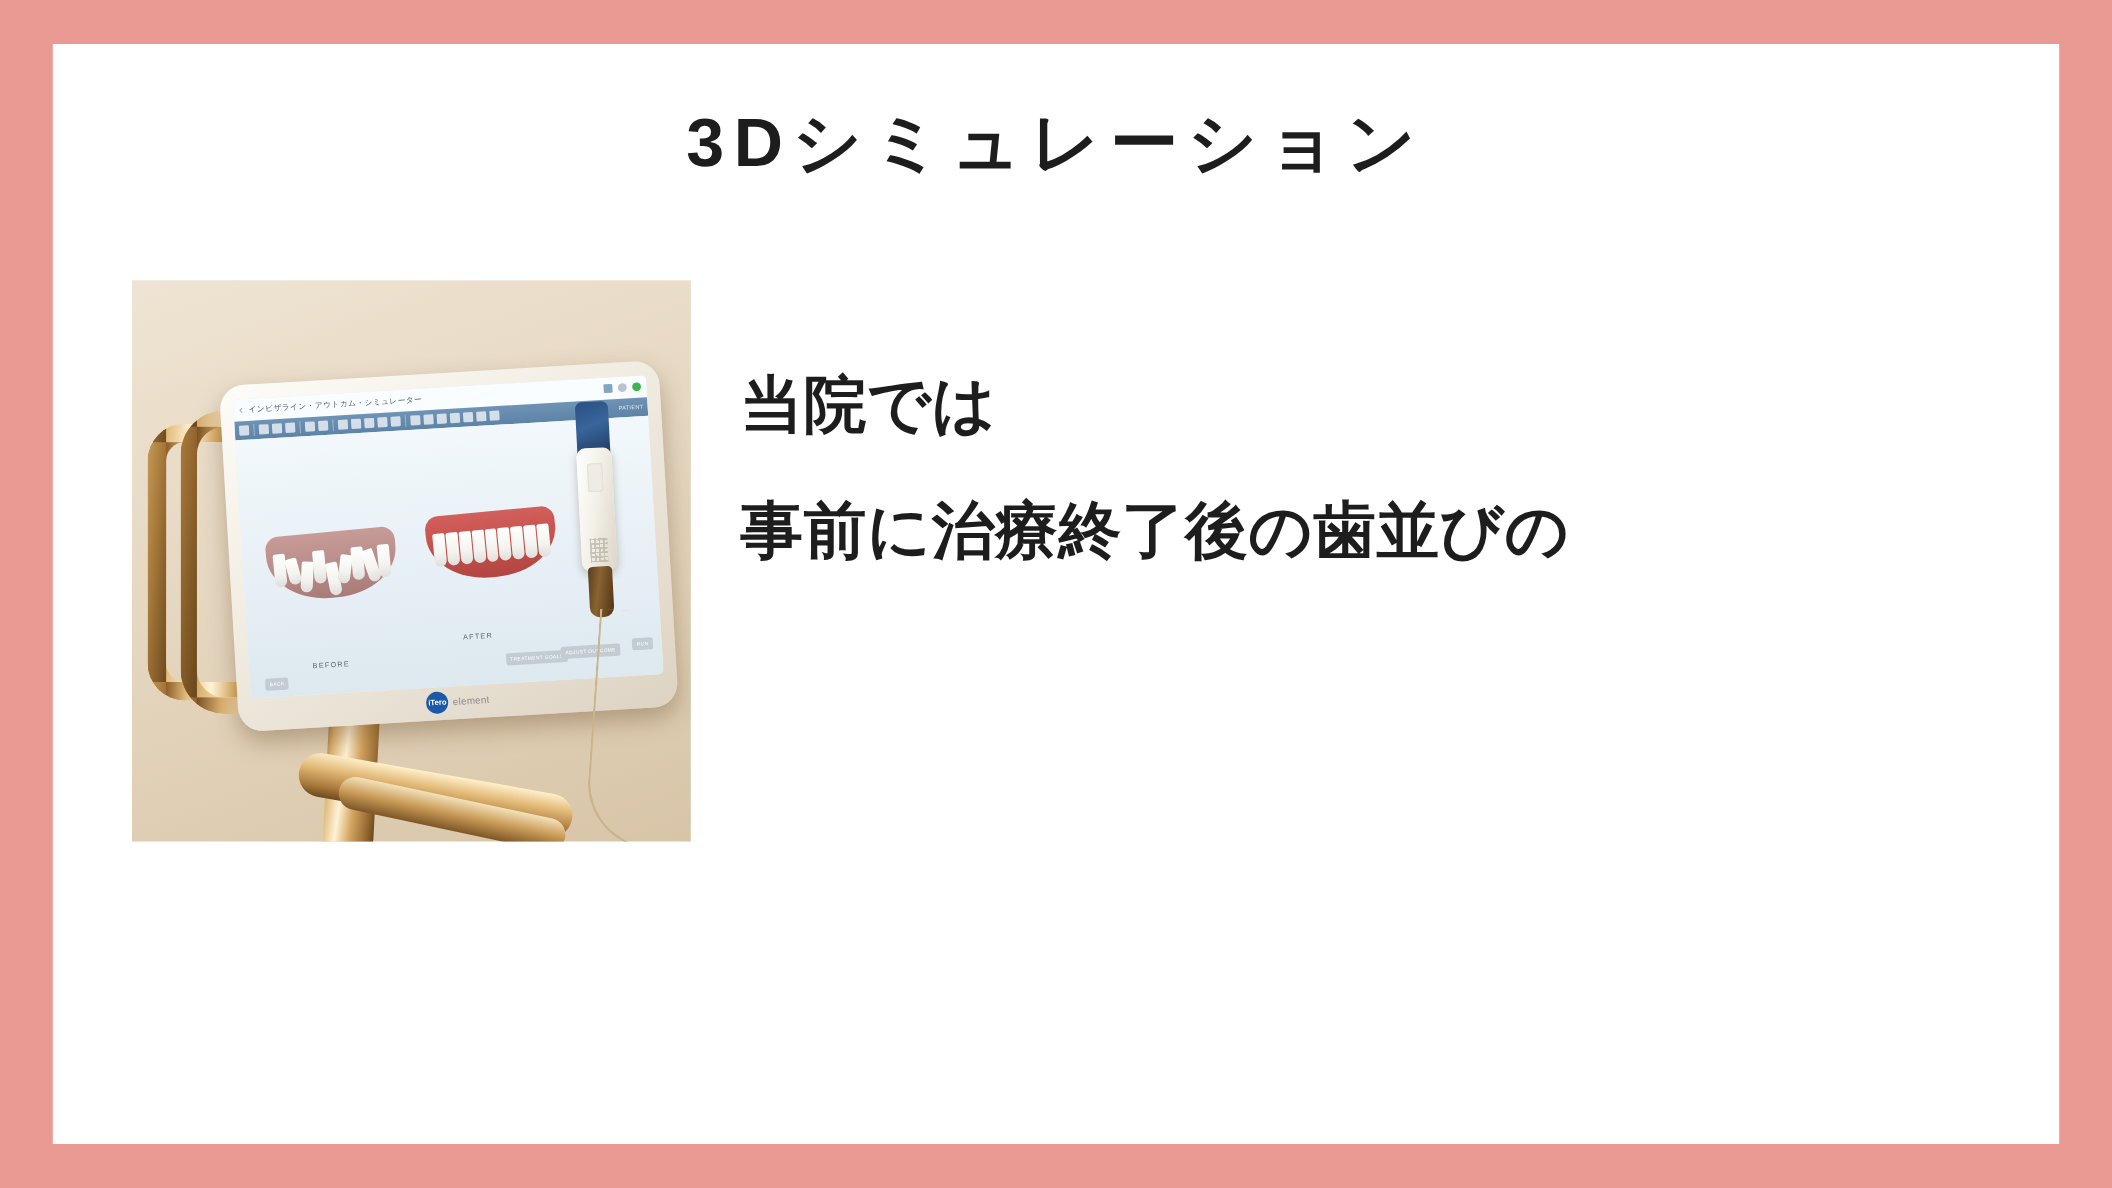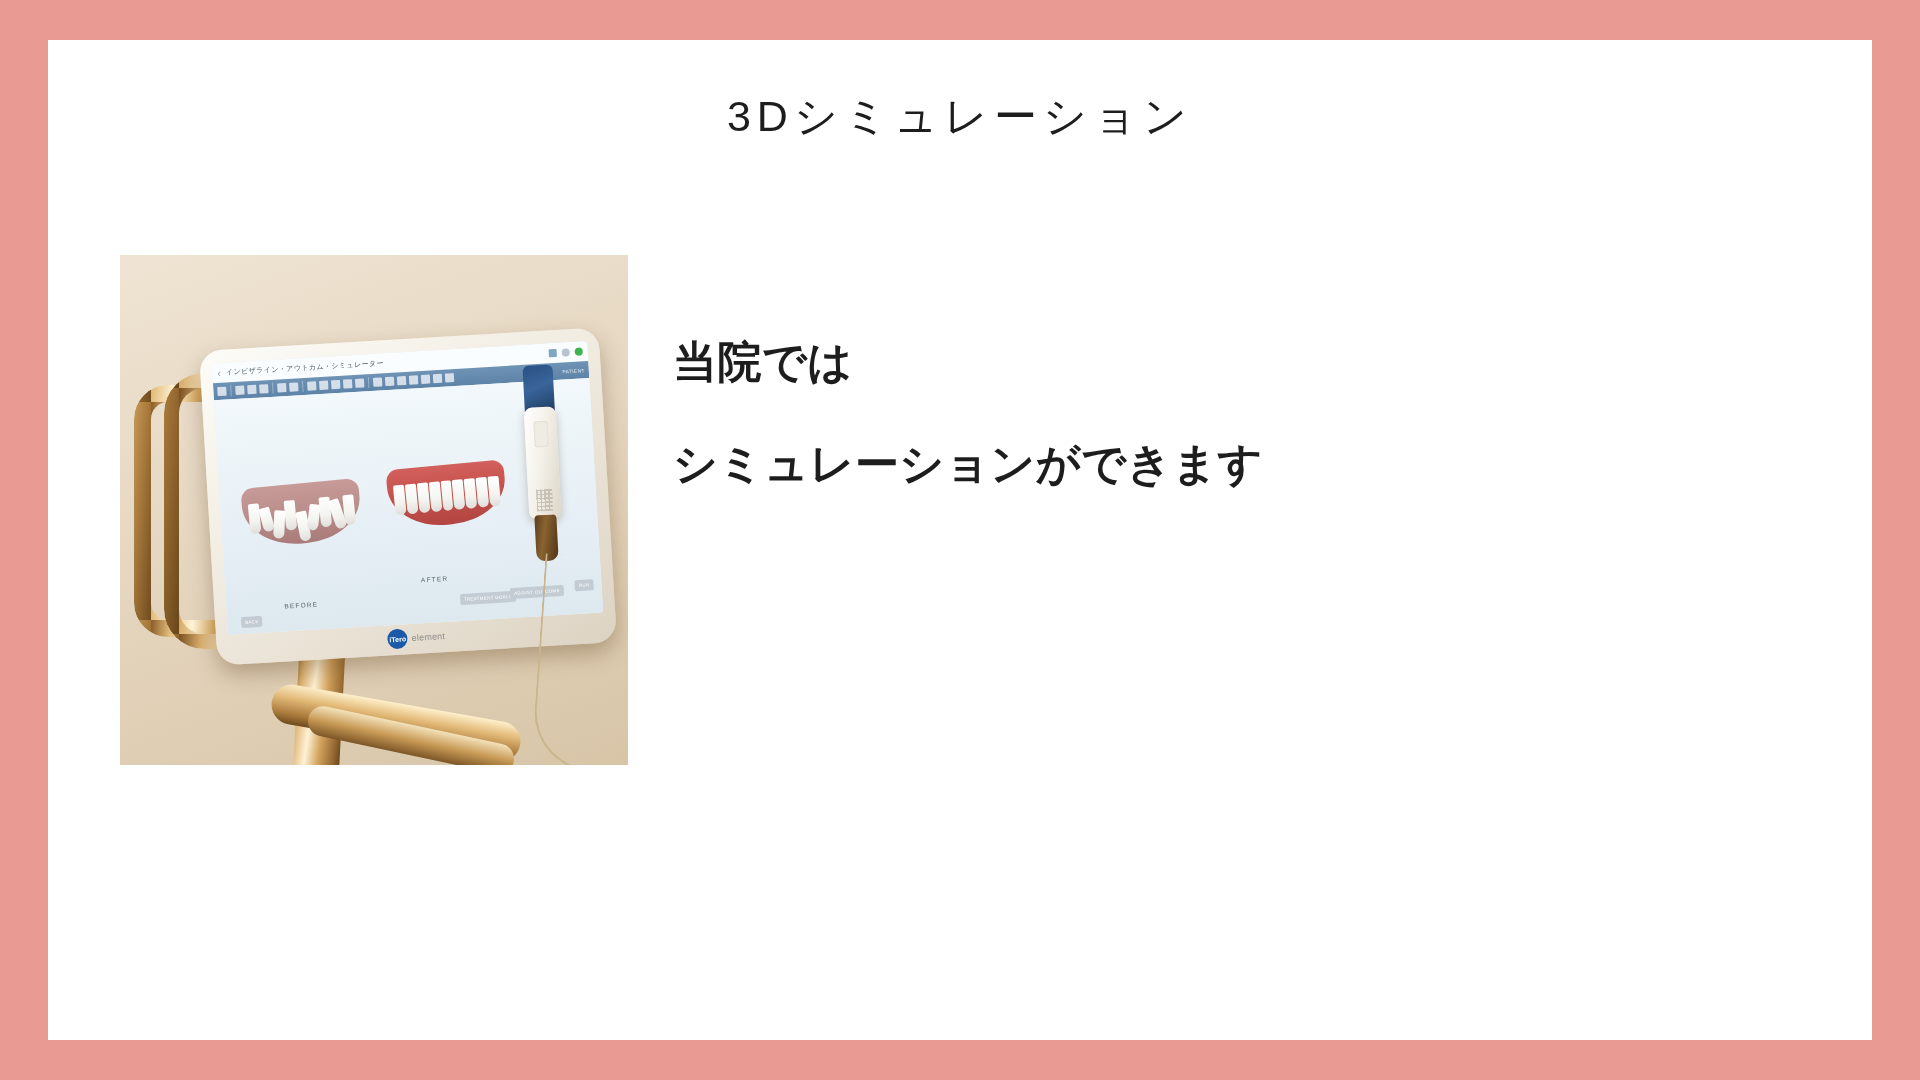--- a/index.html
+++ b/index.html
@@ -39,8 +39,8 @@
     left: 0;
     width: 100%;
     text-align: center;
-    font-size: 43px;
-    font-weight: 400;
+    font-size: 62px;
+    font-weight: 700;
     letter-spacing: 0.14em;
     color: #1d1d1d;
     white-space: nowrap;

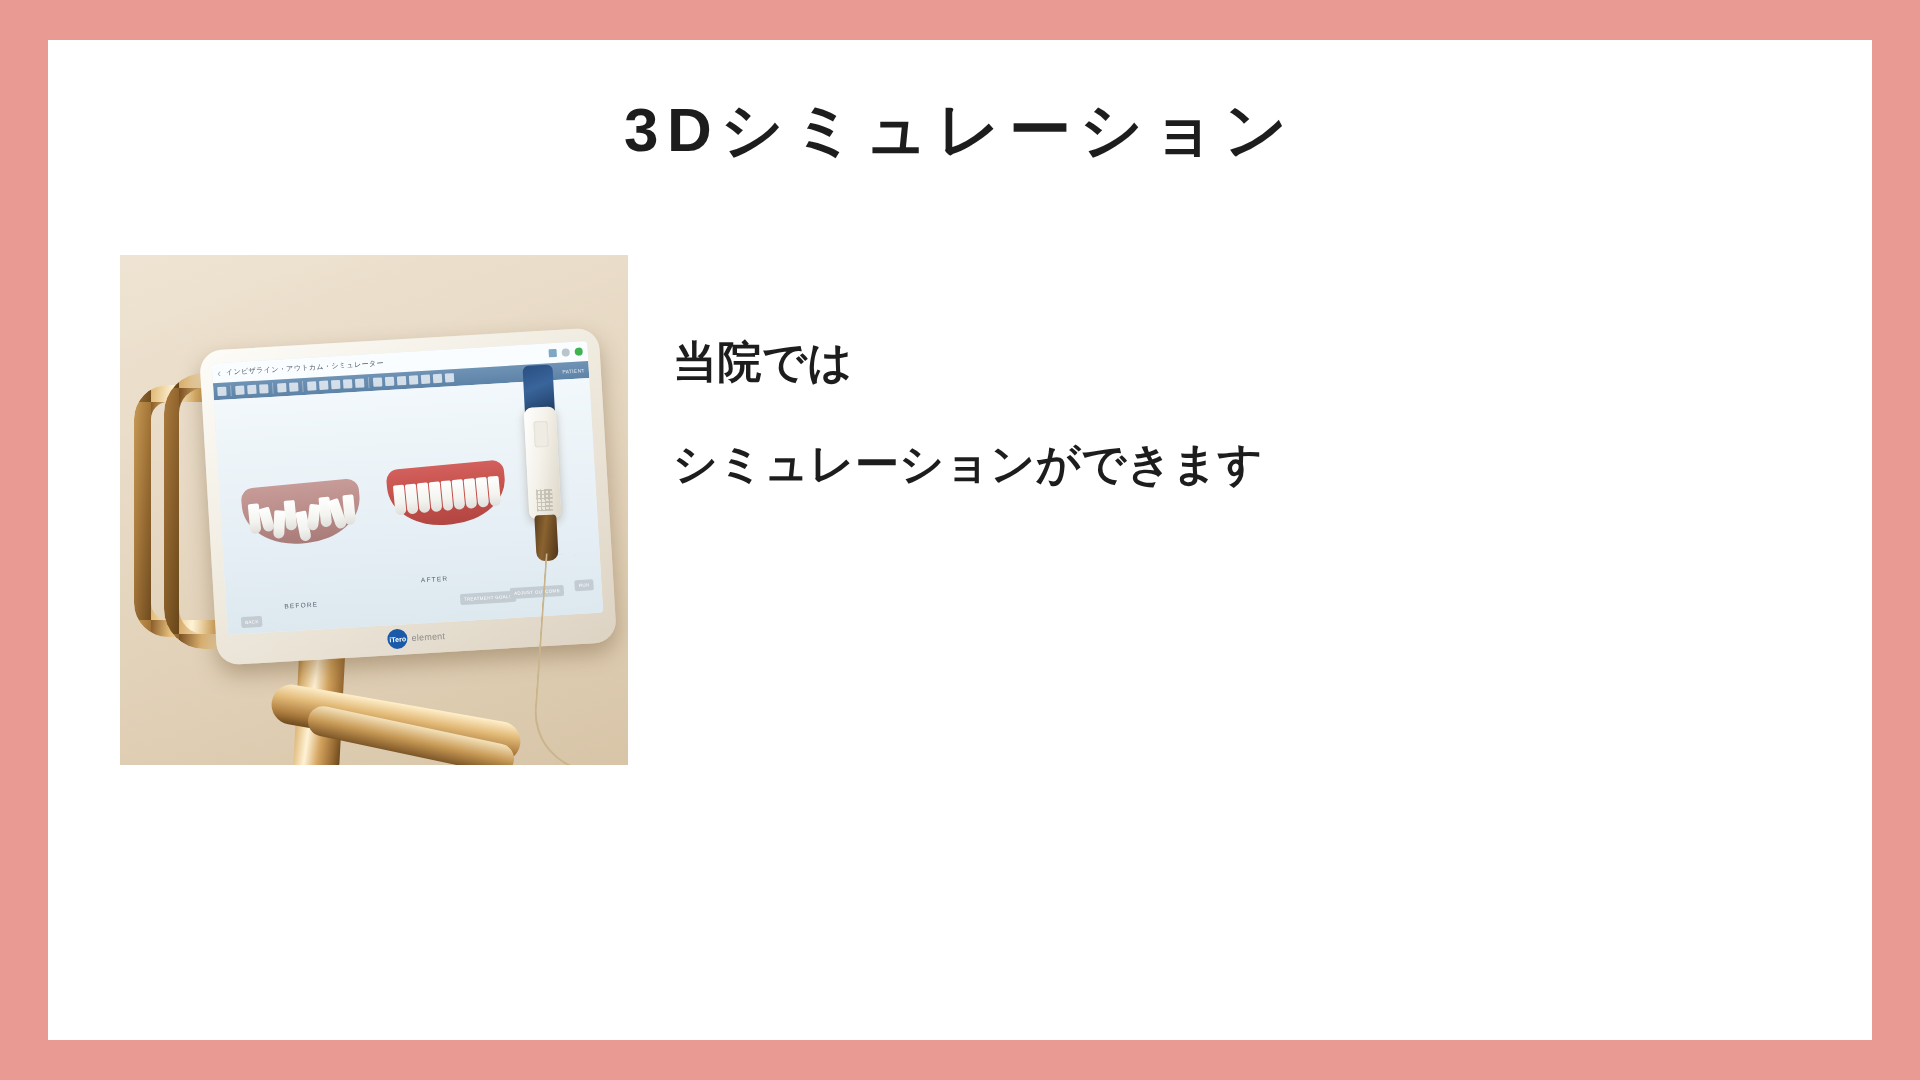--- a/index.html
+++ b/index.html
@@ -349,7 +349,7 @@
     width: 1130px;
   }
   .copy-line {
-    font-size: 44px;
+    font-size: 57px;
     font-weight: 700;
     color: #1d1d1d;
     line-height: 1.0;

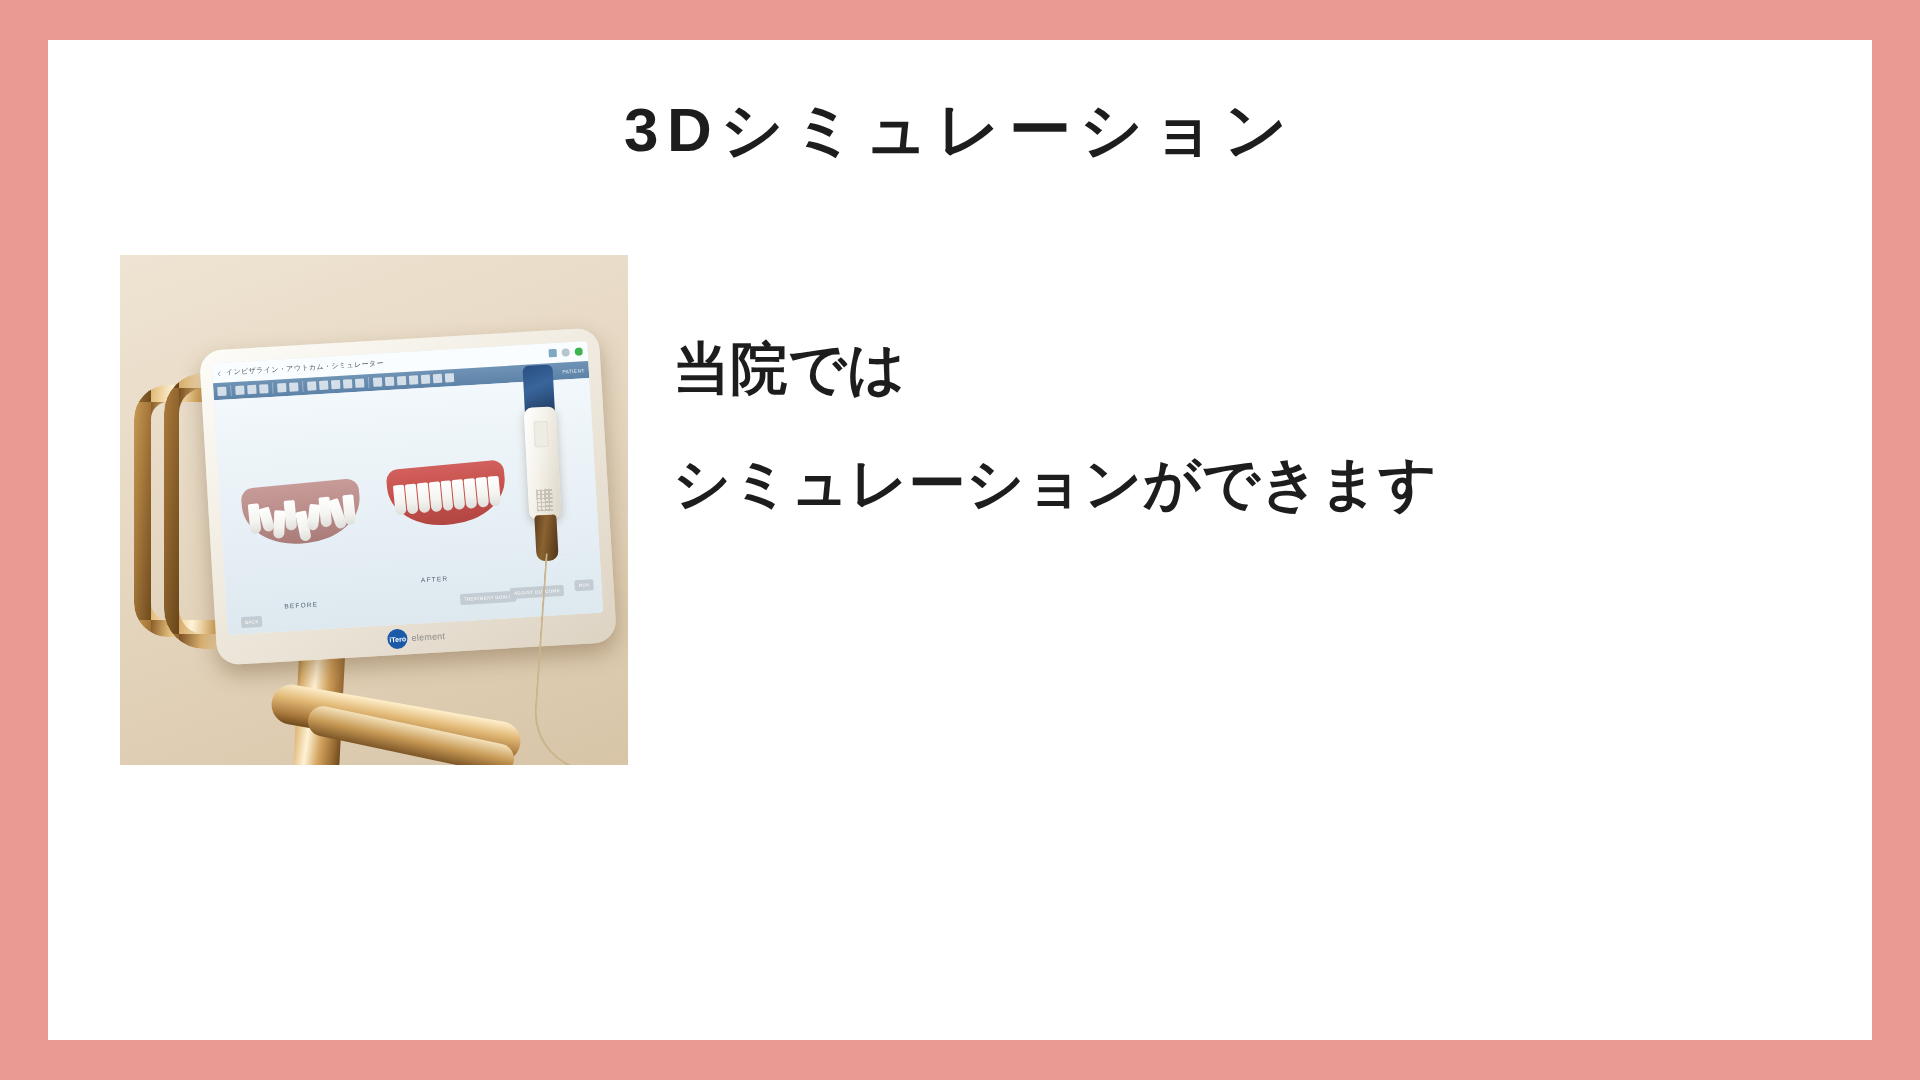--- a/index.html
+++ b/index.html
@@ -476,7 +476,7 @@
 
     <div class="copy">
       <div class="copy-line">当院では</div>
-      <div class="copy-line">シミュレーションができます</div>
+      <div class="copy-line">事前に治療終了後の歯並びの</div>
     </div>
 
   </div>

